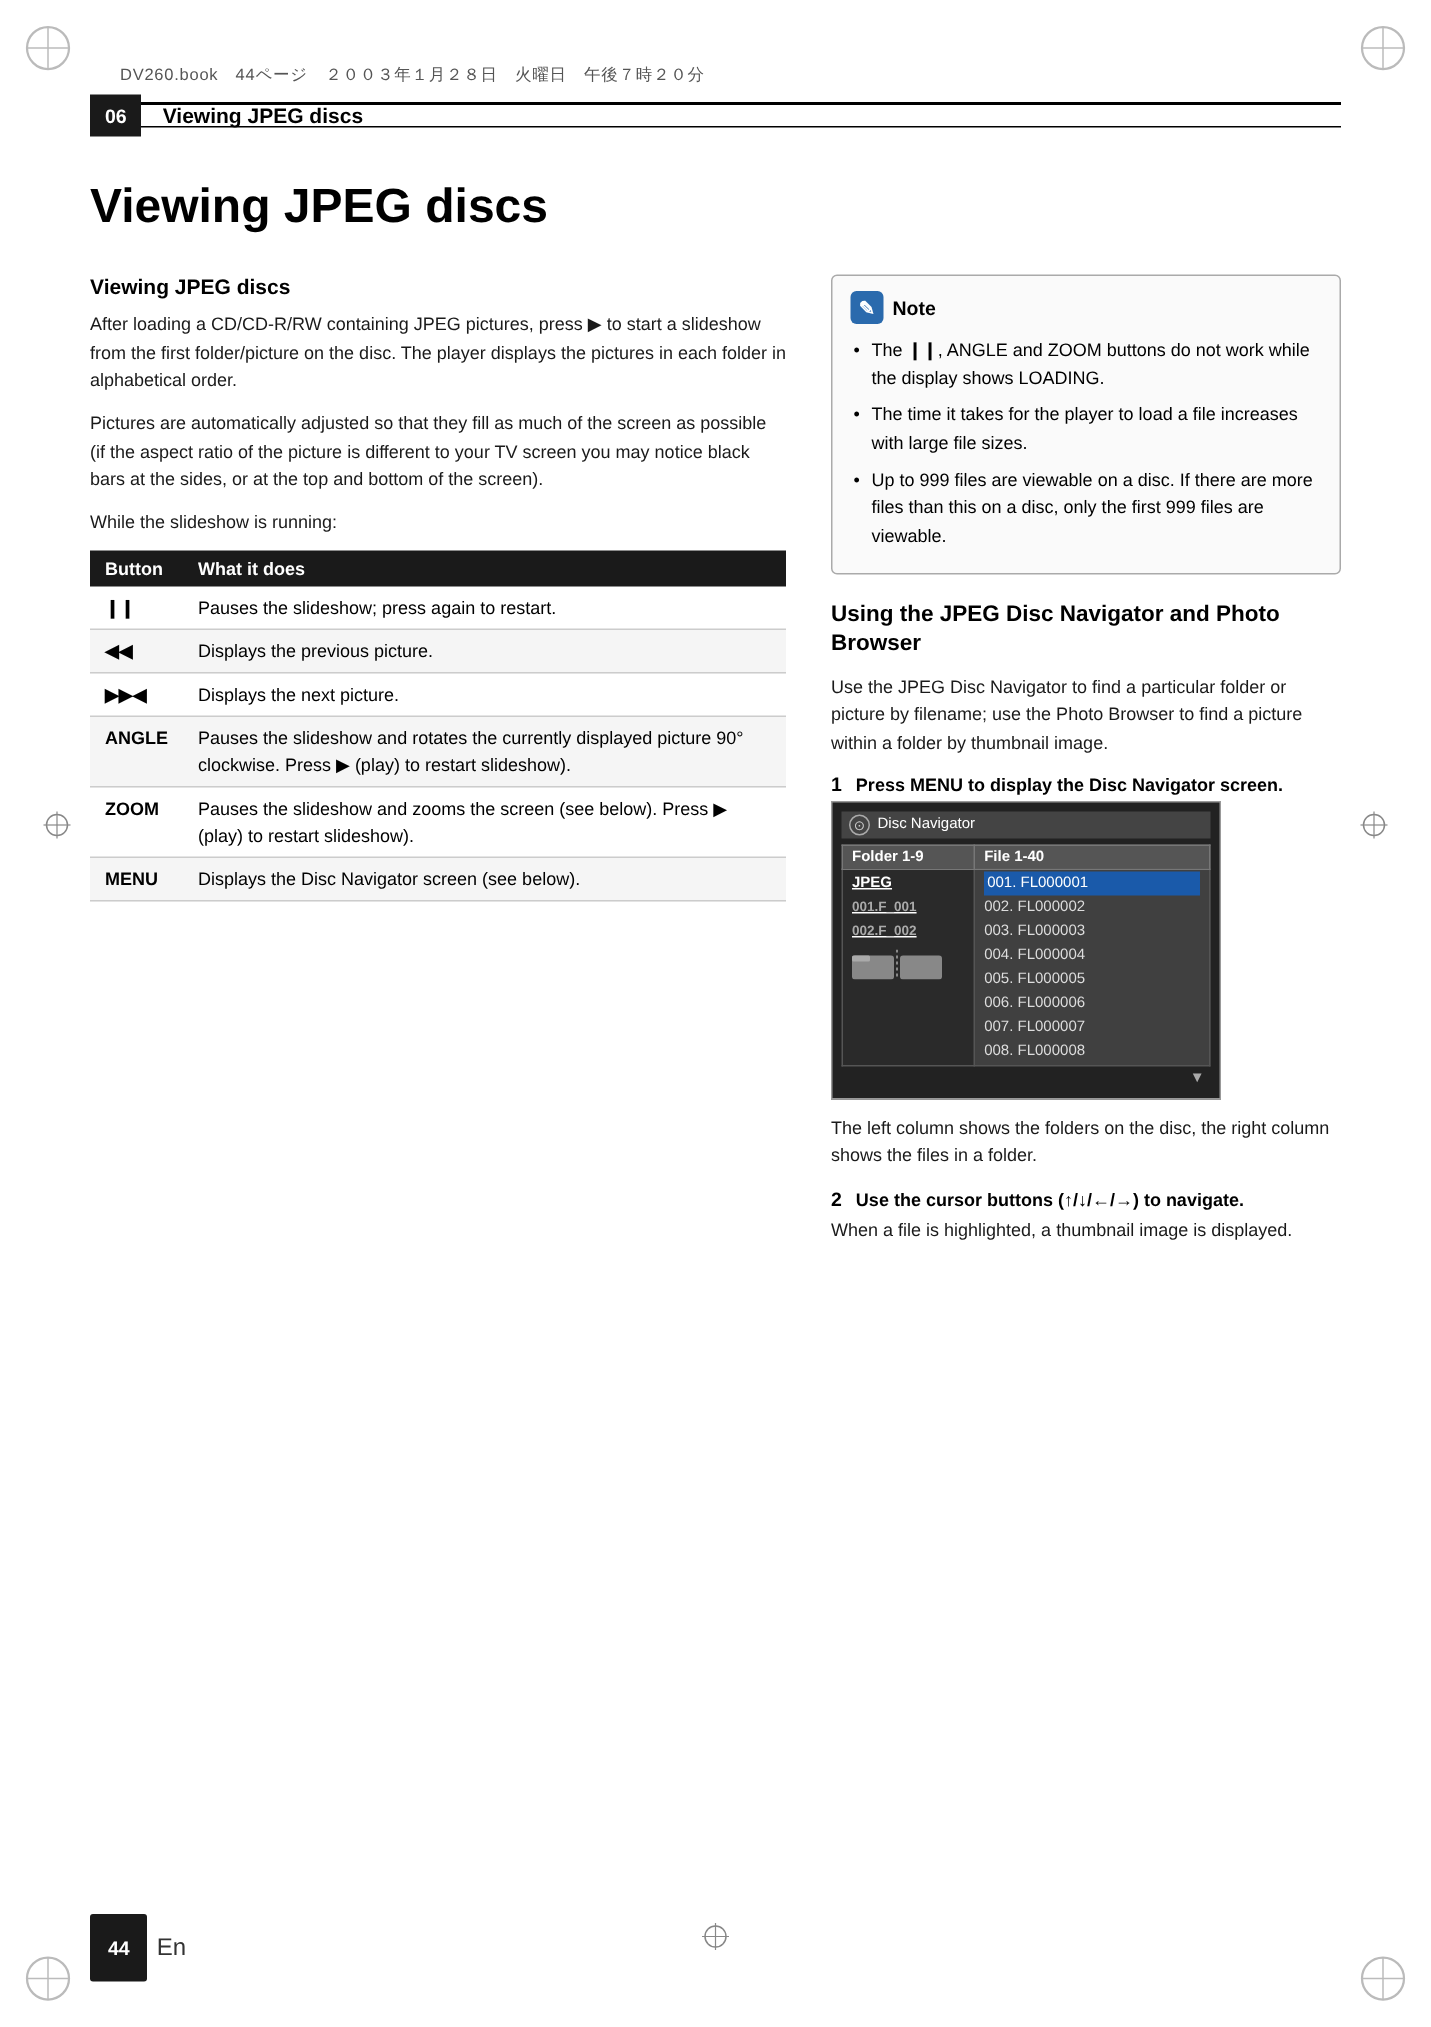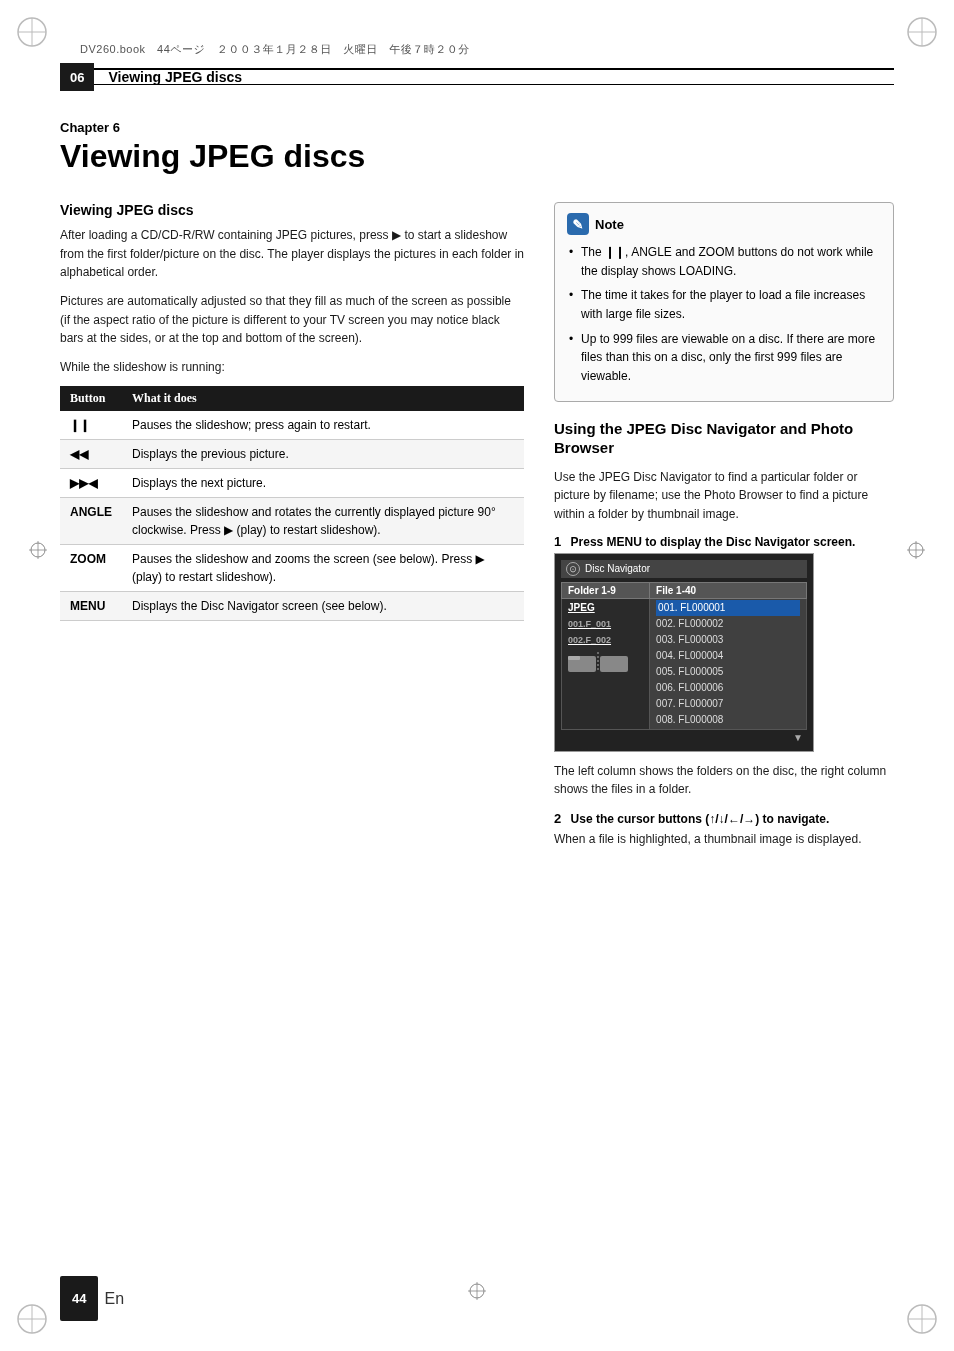--- a/index.html
+++ b/index.html
@@ -386,7 +386,6 @@
 
 <div class="main-content">
 
-  <div class="chapter-label">Chapter 6</div>
   <div class="chapter-title">Viewing JPEG discs</div>
 
   <div class="two-col">

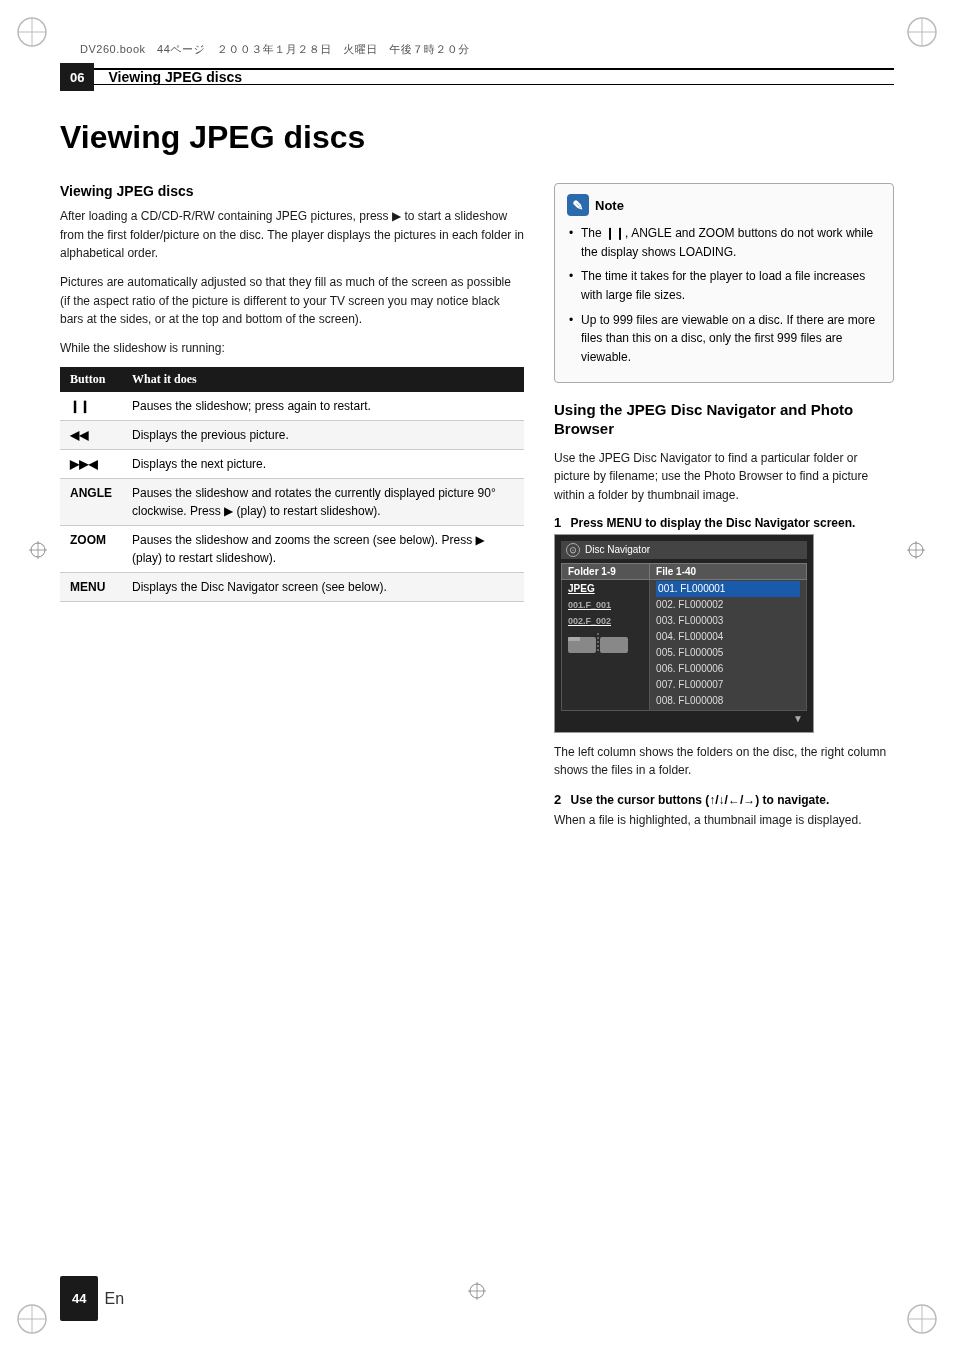--- a/index.html
+++ b/index.html
@@ -133,7 +133,6 @@
       text-align: left;
       font-weight: bold;
       font-size: 12px;
-      font-family: Liberation Serif, serif;
     }
     .info-table tbody tr {
       border-bottom: 1px solid #ccc;

